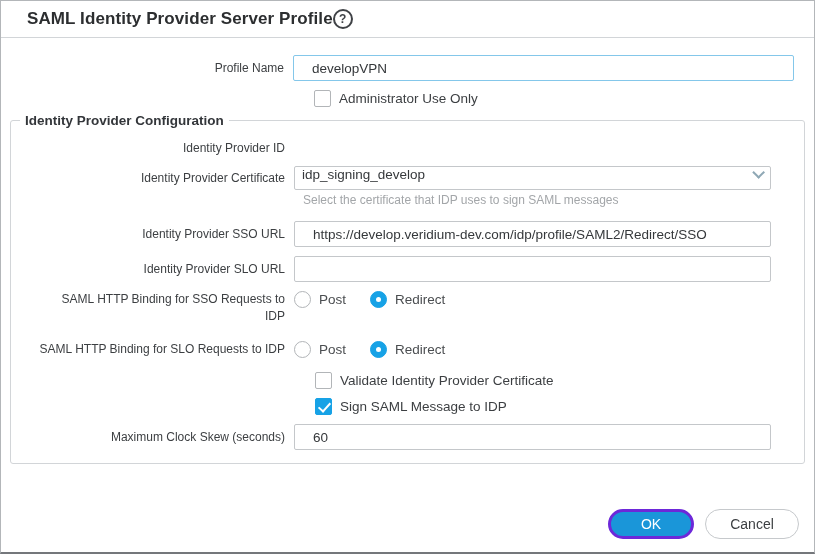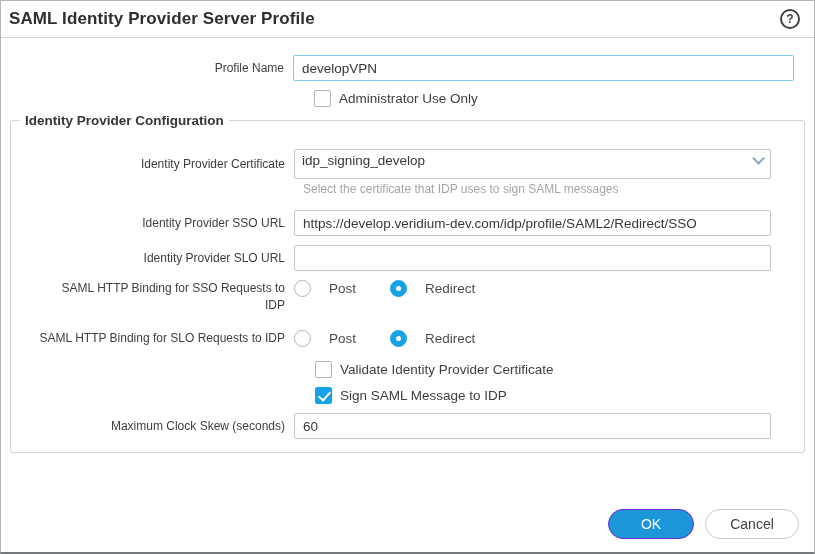--- a/index.html
+++ b/index.html
@@ -21,8 +21,8 @@
     height: 37px;
     display: flex;
     align-items: center;
-    justify-content: space-between;
-    padding: 0 14px 0 8px;
+    justify-content: flex-start;
+    padding: 0 14px 0 26px;
     border-bottom: 1px solid #d2d5d8;
   }
   .titlebar .title {

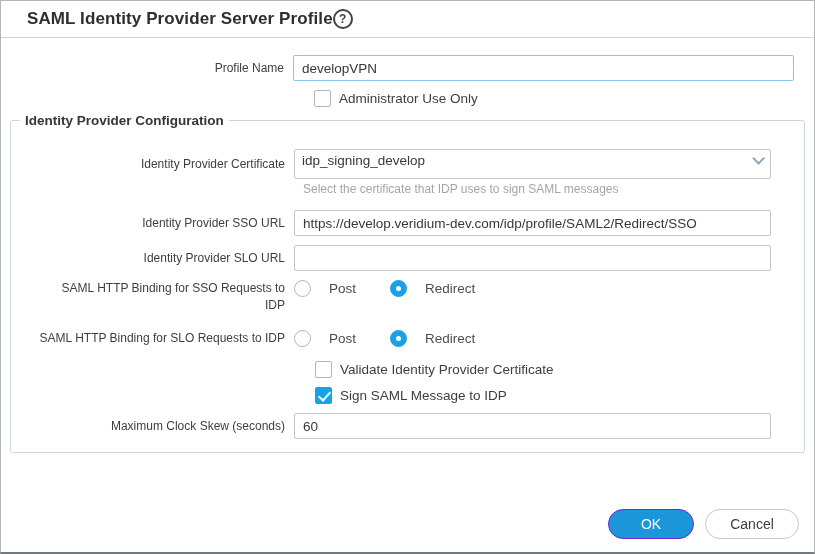--- a/index.html
+++ b/index.html
@@ -64,7 +64,7 @@
     height: 26px;
     border: 1px solid #c4c7ca;
     border-radius: 2px;
-    padding: 0 8px;
+    padding: 0 18px;
     font-size: 13.5px;
     font-family: "Liberation Sans", sans-serif;
     color: #35383b;

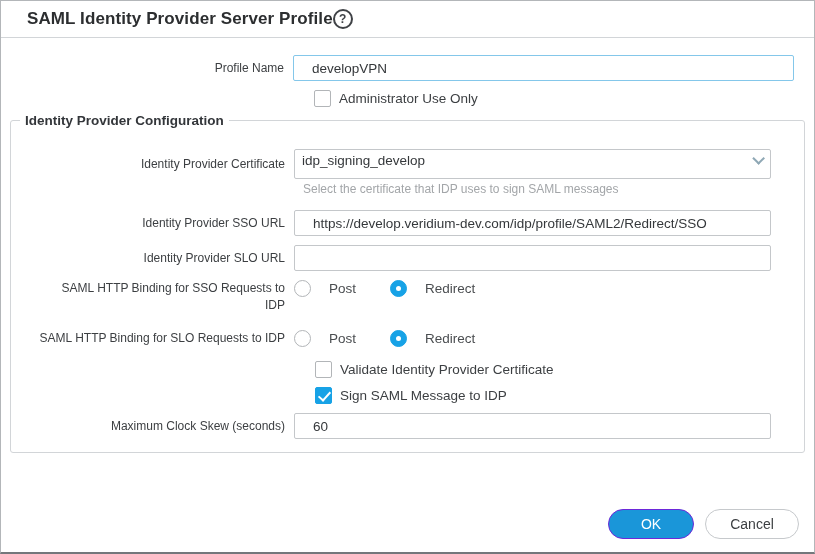--- a/index.html
+++ b/index.html
@@ -227,6 +227,7 @@
       <legend>Identity Provider Configuration</legend>
 
       <div class="row">
+        <div class="label">Identity Provider ID</div>
       </div>
 
       <div class="row" style="margin-bottom:7px;">

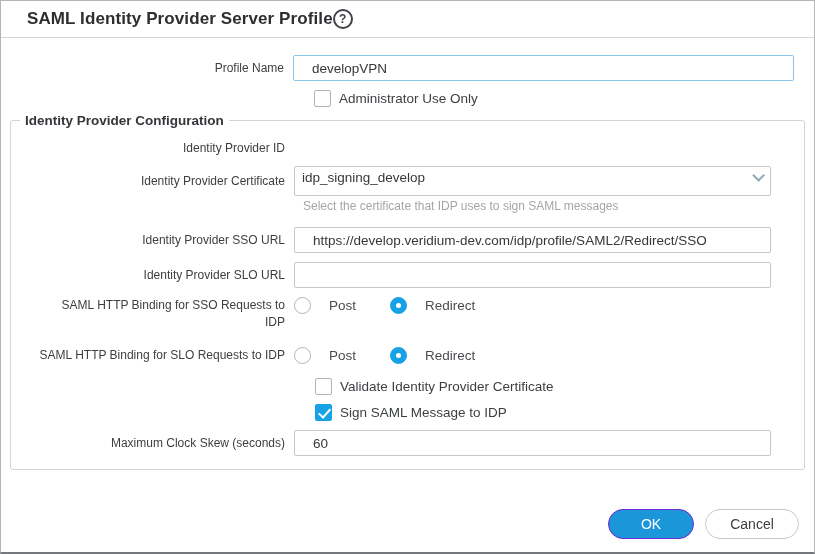--- a/index.html
+++ b/index.html
@@ -150,7 +150,7 @@
 
   
   .dropdown {
-    height: 30px;
+    height: 24px;
     border: 1px solid #c4c7ca;
     border-radius: 2px;
     background: #fff;

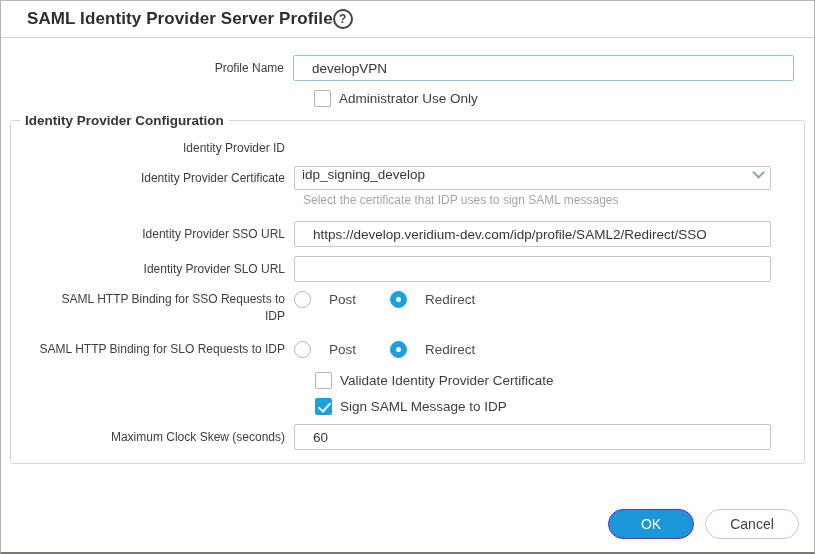--- a/index.html
+++ b/index.html
@@ -124,7 +124,7 @@
   .checkbox-label { font-size: 13.5px; color: #3c3f42; }
 
   
-  .radio-group { display: flex; align-items: center; gap: 18px; }
+  .radio-group { display: flex; align-items: center; gap: 8px; }
   .radio {
     width: 17px; height: 17px;
     border-radius: 50%;

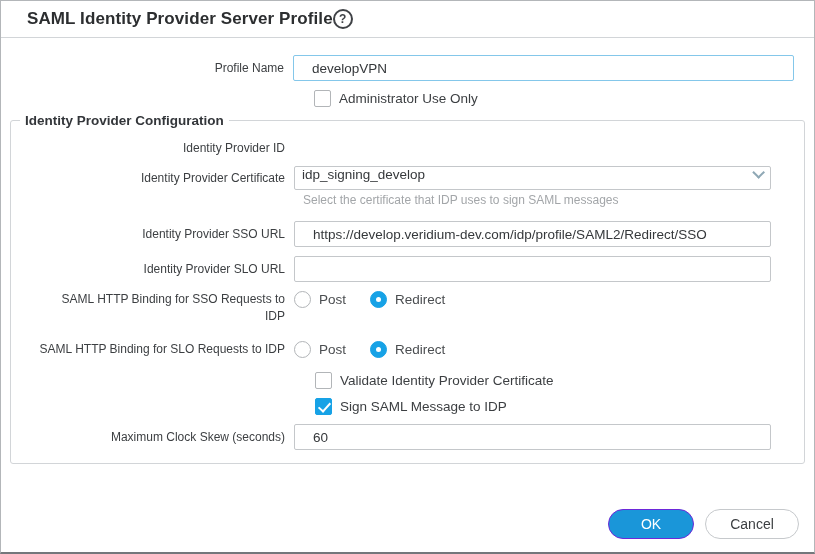--- a/index.html
+++ b/index.html
@@ -189,7 +189,7 @@
     width: 86px;
     background: #1a96d9;
     color: #ffffff;
-    border: 1px solid #6d28d9;
+    border: 3px solid #6d28d9;
   }
   .btn-secondary {
     width: 94px;

